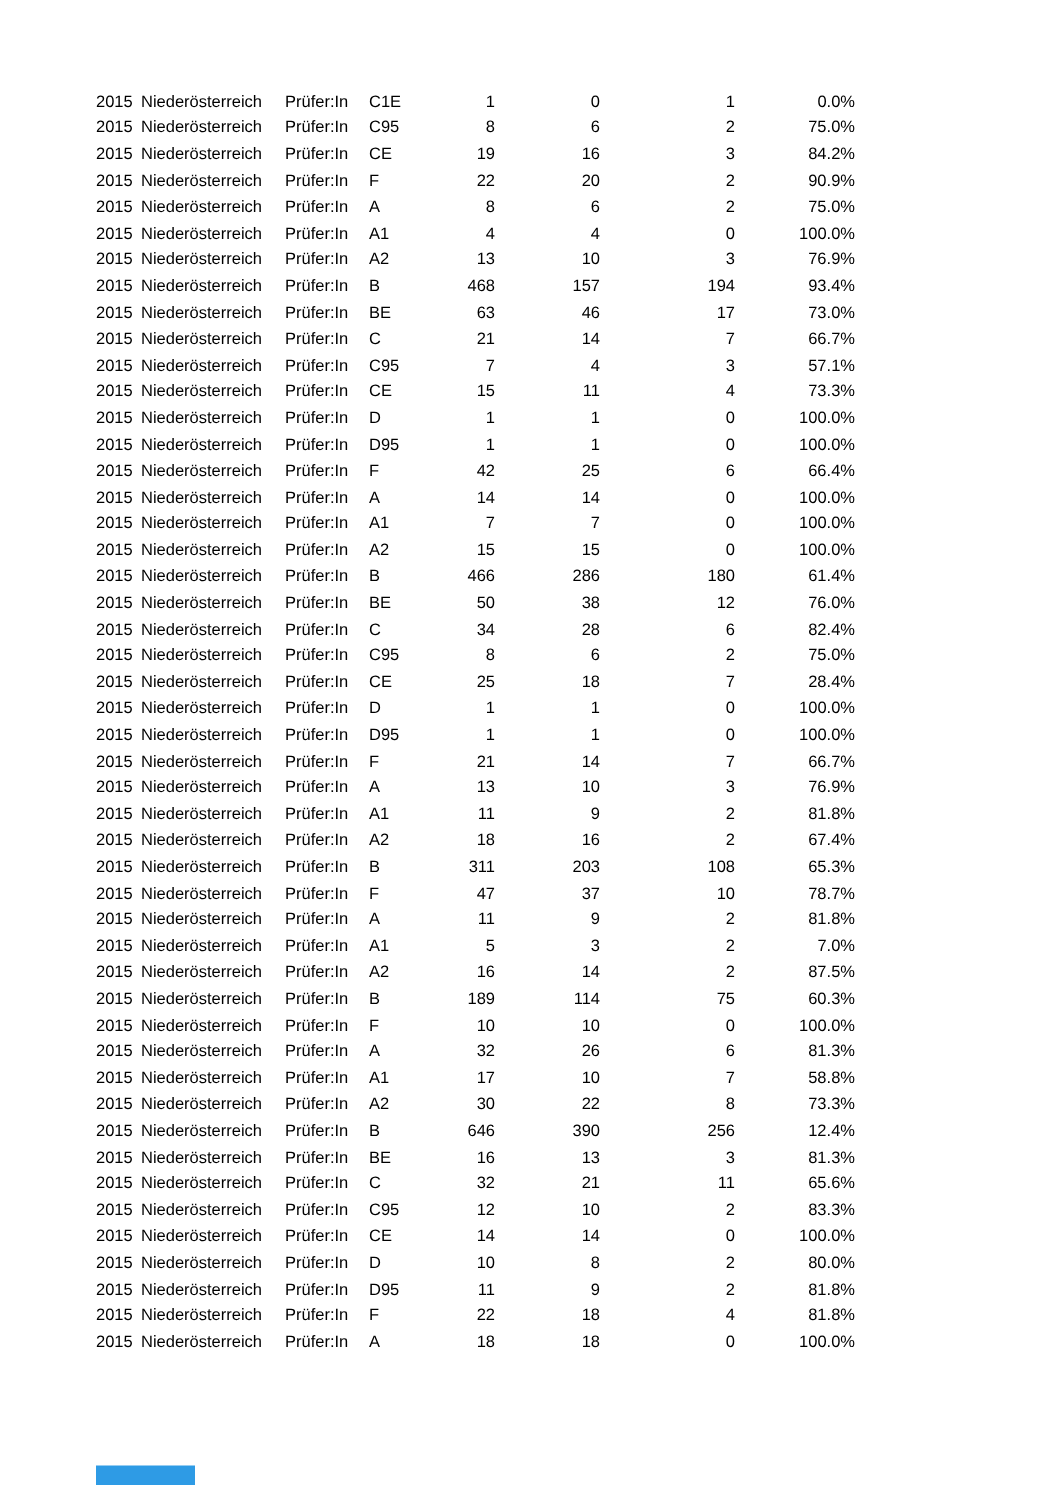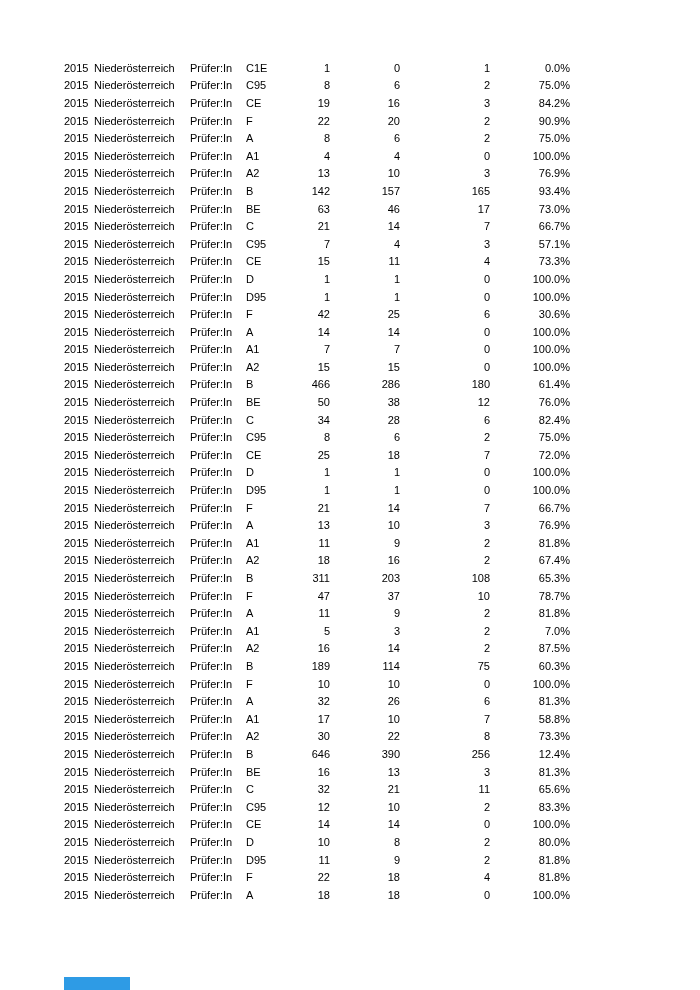--- a/index.html
+++ b/index.html
@@ -142,7 +142,7 @@
           <td class="c1">Niederösterreich</td>
           <td class="c2">Prüfer:In</td>
           <td class="c3">B</td>
-          <td class="c4">142</td>
+          <td class="c4">468</td>
           <td class="c5">157</td>
           <td class="c6">165</td>
           <td class="c7">93.4%</td>

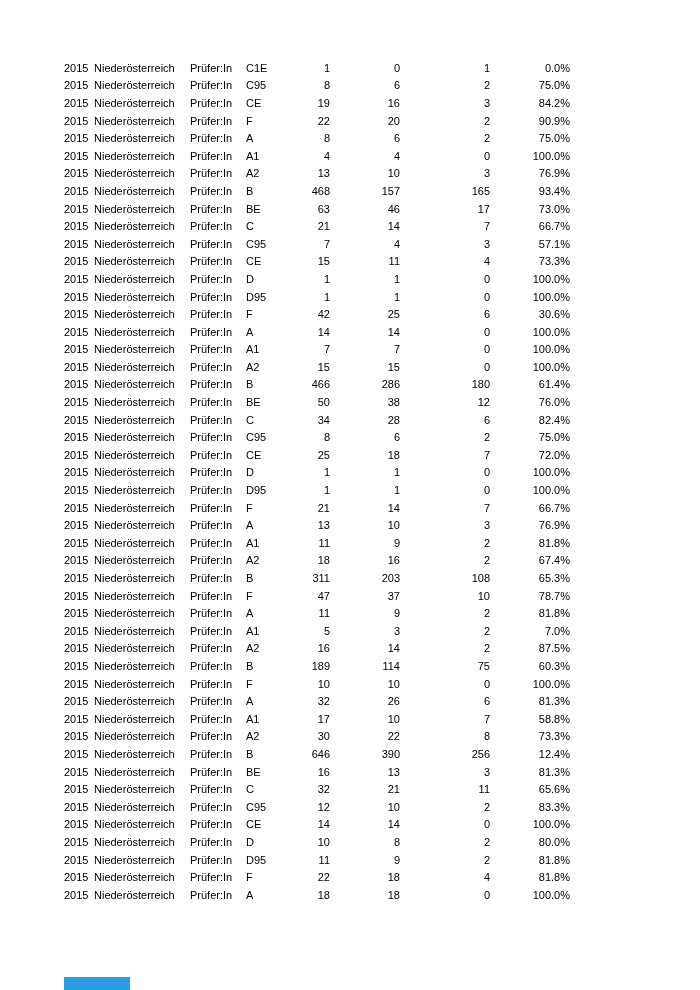--- a/index.html
+++ b/index.html
@@ -144,7 +144,7 @@
           <td class="c3">B</td>
           <td class="c4">468</td>
           <td class="c5">157</td>
-          <td class="c6">165</td>
+          <td class="c6">194</td>
           <td class="c7">93.4%</td>
         </tr>
         <tr>

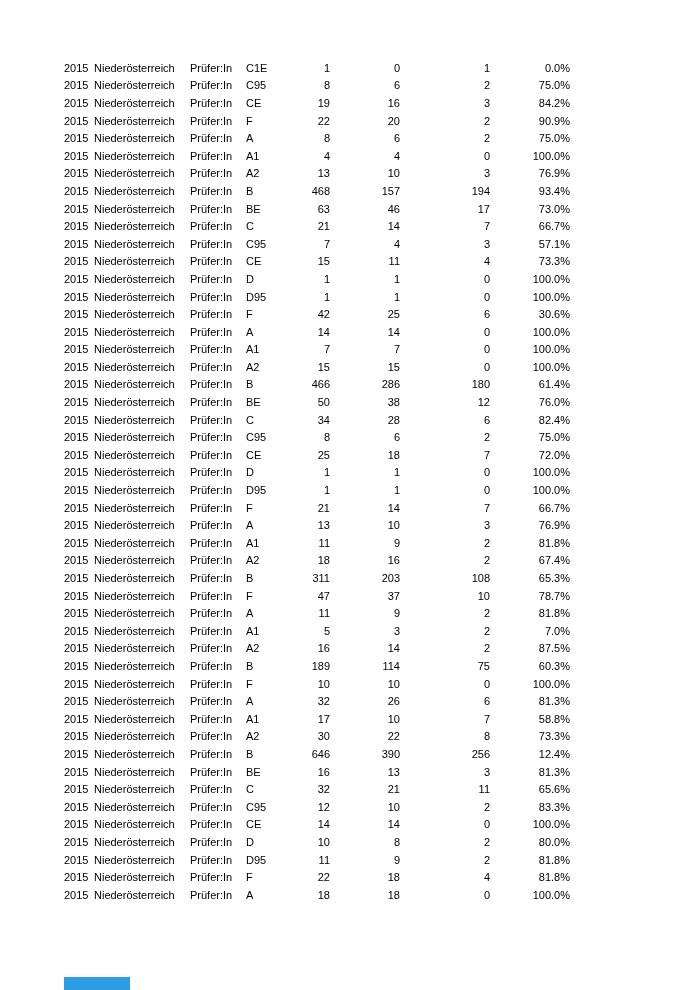--- a/index.html
+++ b/index.html
@@ -215,7 +215,7 @@
           <td class="c4">42</td>
           <td class="c5">25</td>
           <td class="c6">6</td>
-          <td class="c7">30.6%</td>
+          <td class="c7">66.4%</td>
         </tr>
         <tr>
           <td class="c0">2015</td>

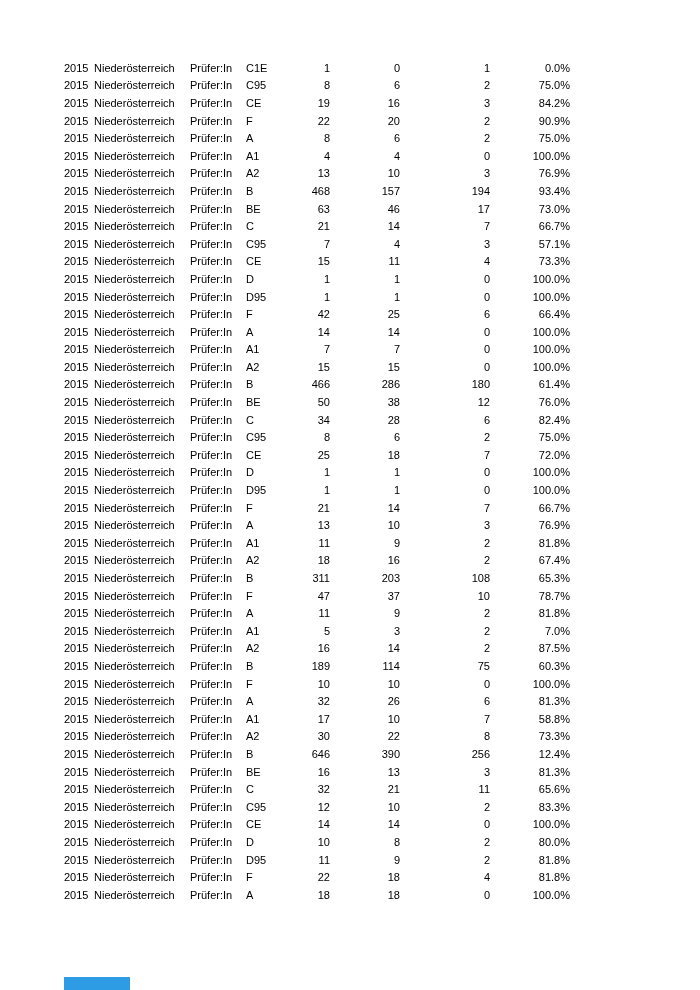--- a/index.html
+++ b/index.html
@@ -295,7 +295,7 @@
           <td class="c4">25</td>
           <td class="c5">18</td>
           <td class="c6">7</td>
-          <td class="c7">72.0%</td>
+          <td class="c7">28.4%</td>
         </tr>
         <tr>
           <td class="c0">2015</td>

